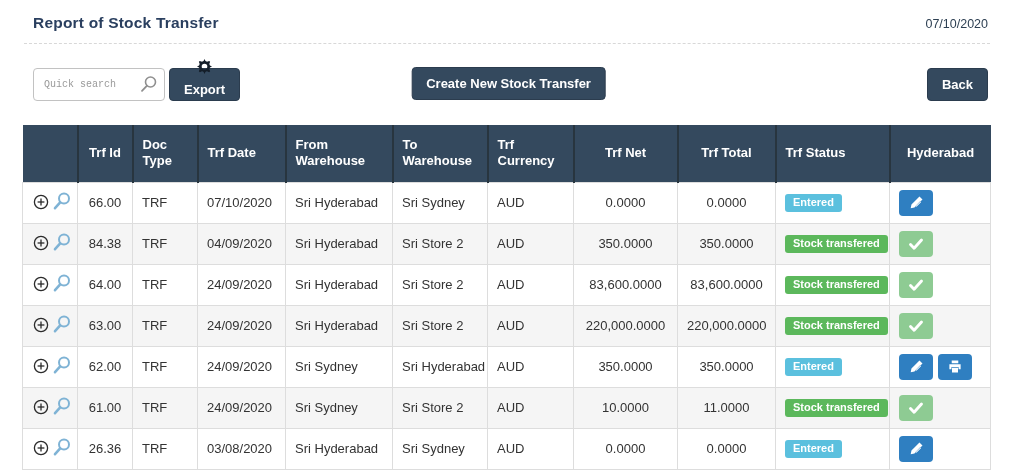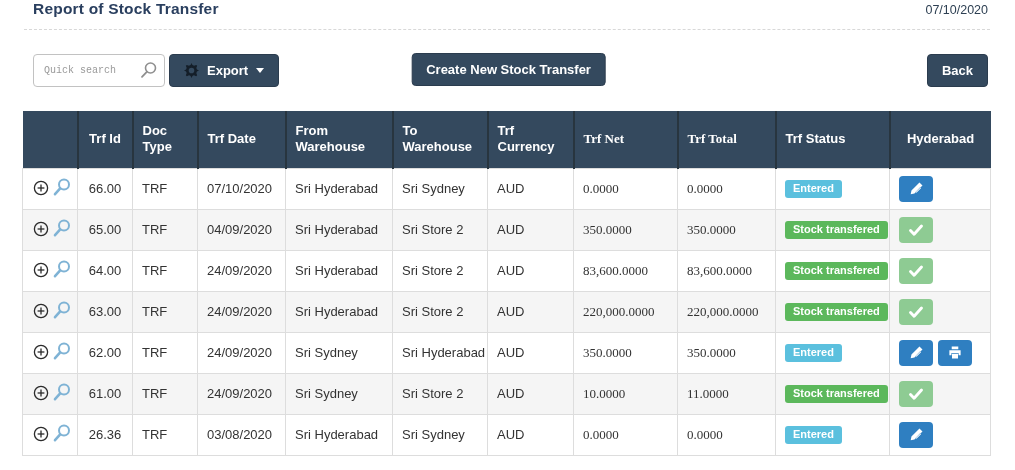--- a/index.html
+++ b/index.html
@@ -9,7 +9,7 @@
 
   
   .page-header { display: flex; justify-content: space-between; align-items: baseline;
-                 margin: 0 27px 0 33px; }
+                 margin: 0 27px 0 33px; padding-top: 14px; }
   .page-title { font-size: 15.5px; font-weight: bold; color: #2a3f5f; letter-spacing: .2px; }
   .page-date { font-size: 12.5px; color: #2e4053; }
   .dashed-rule { border: none; border-top: 1px dashed #d8d8d8; margin: 11px 25px 0 24px; }

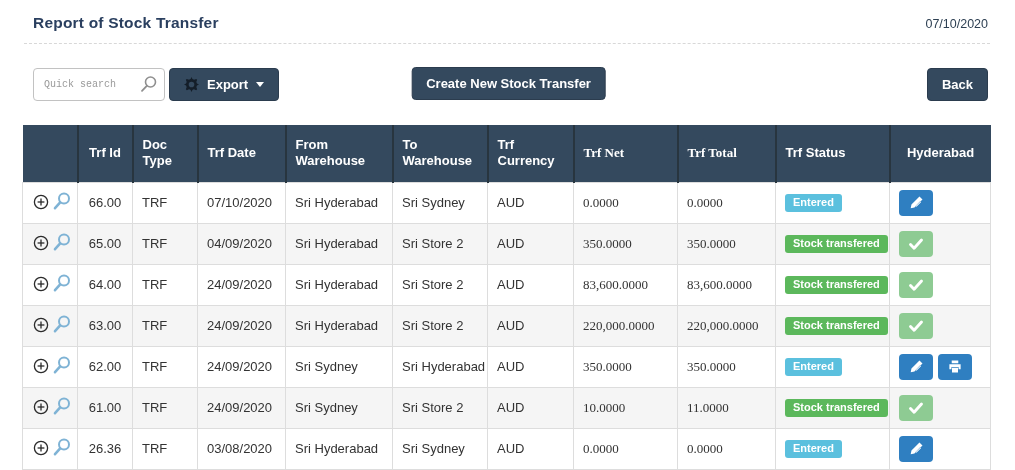--- a/index.html
+++ b/index.html
@@ -26,7 +26,7 @@
   .btn-navy { display: inline-flex; align-items: center; justify-content: center; gap: 8px;
               height: 33px; padding: 0 14px; background: #34495e; border: 1px solid #2b3c4e;
               border-radius: 4px; color: #fff; font-size: 13px; font-weight: bold; cursor: pointer;
-              font-family: "Liberation Sans", sans-serif; }
+              font-family: "Liberation Sans", sans-serif; flex-direction: column; }
   .btn-export { margin-left: 4px; }
   .caret-down { width: 0; height: 0; border-left: 4px solid transparent; border-right: 4px solid transparent;
                 border-top: 5px solid #fff; display: inline-block; }

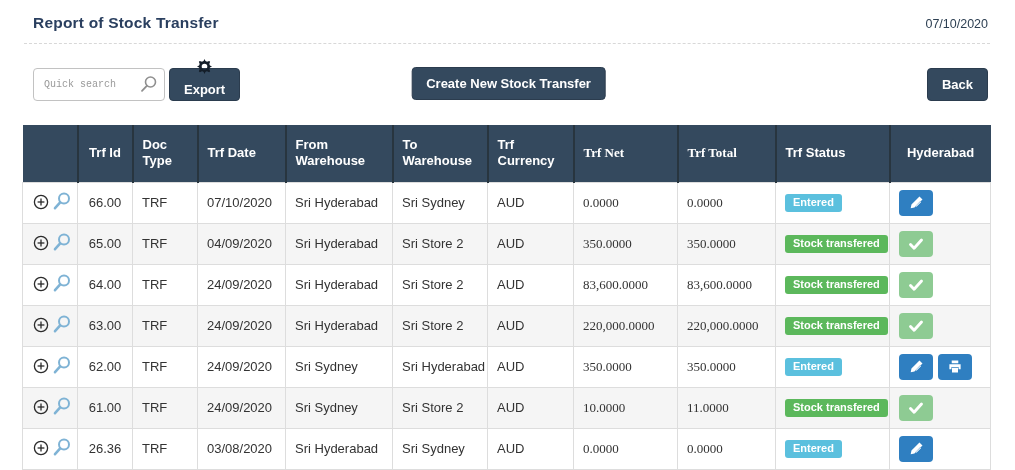--- a/index.html
+++ b/index.html
@@ -43,7 +43,7 @@
   tbody td { height: 41px; border: 1px solid #ddd; padding: 0 9px; vertical-align: middle;
              background: #fff; overflow: hidden; white-space: nowrap; }
   tbody tr:nth-child(even) td { background: #f5f5f5; }
-  .a-l { text-align: left; } .a-c { text-align: center; } .a-r { text-align: left; font-family: Liberation Serif, serif; }
+  .a-l { text-align: left; } .a-c { text-align: center; } .a-r { text-align: center; }
 
   .row-icons { display: inline-flex; align-items: center; gap: 1px; }
   .icon-btn { display: inline-flex; cursor: pointer; background: none; border: none; padding: 0; }

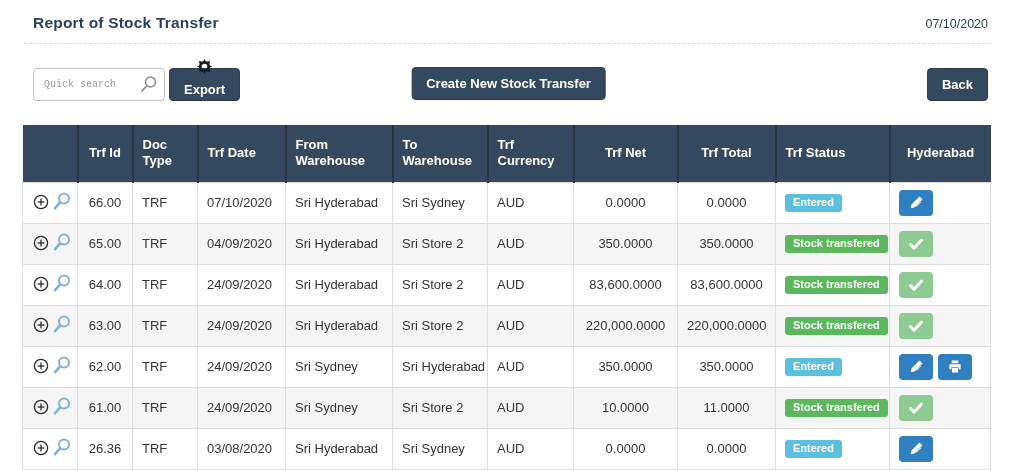--- a/index.html
+++ b/index.html
@@ -173,7 +173,7 @@
                 </svg>
               </span>
             </span></td>
-          <td class="a-c">65.00</td>
+          <td class="a-c">84.38</td>
           <td class="a-l">TRF</td>
           <td class="a-l">04/09/2020</td>
           <td class="a-l">Sri Hyderabad</td>

